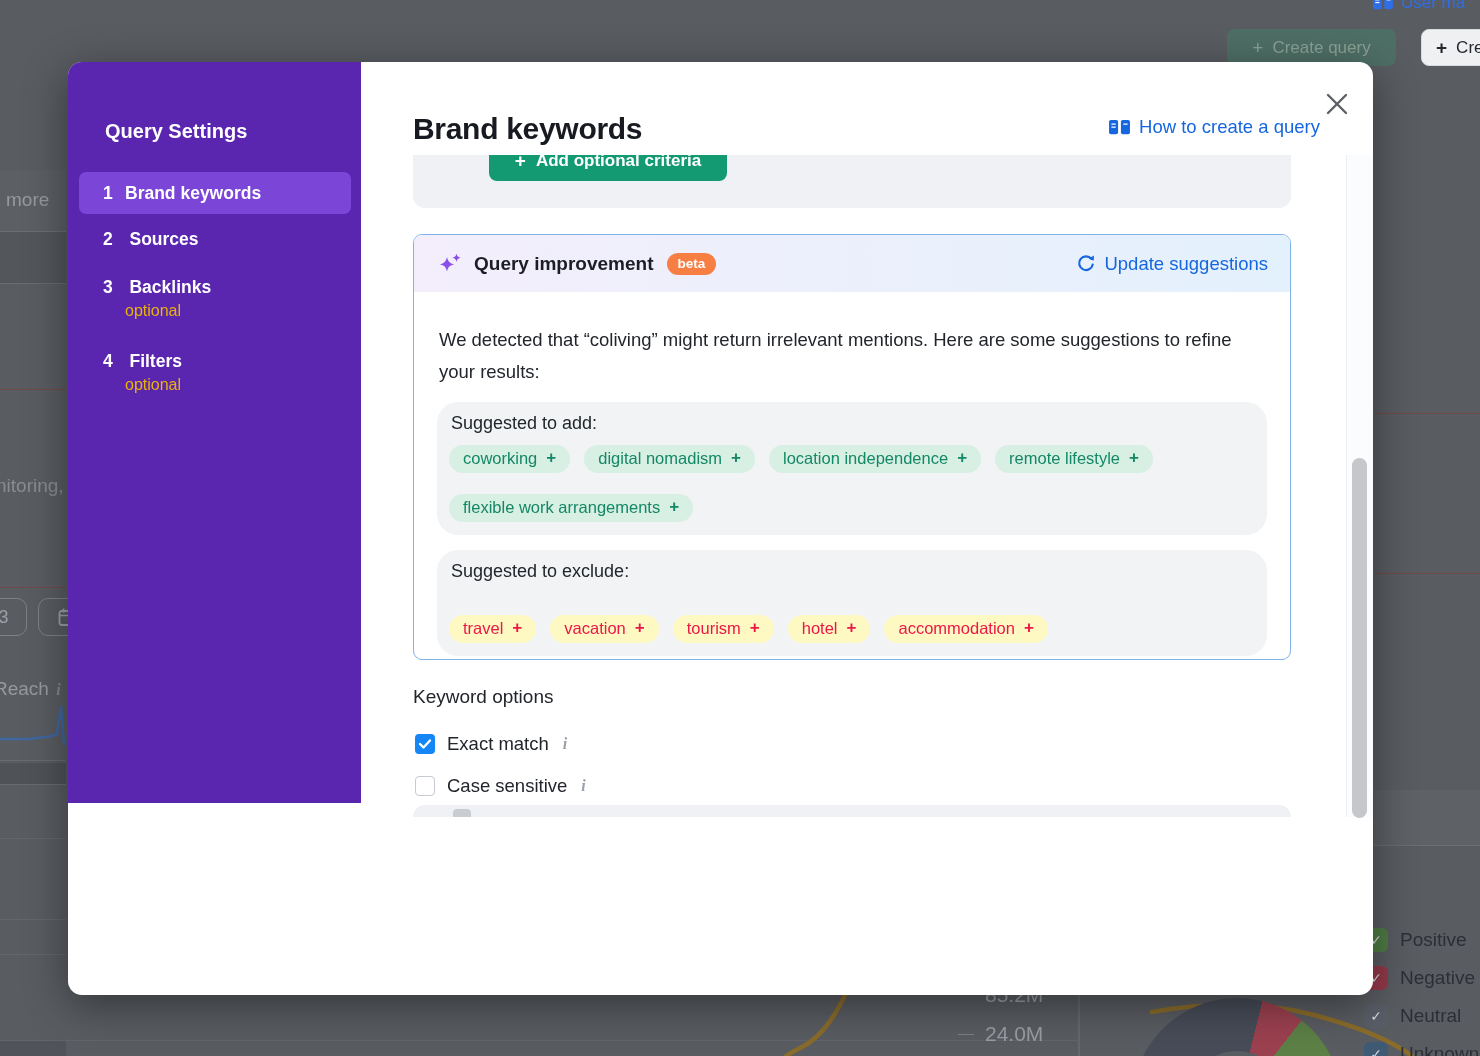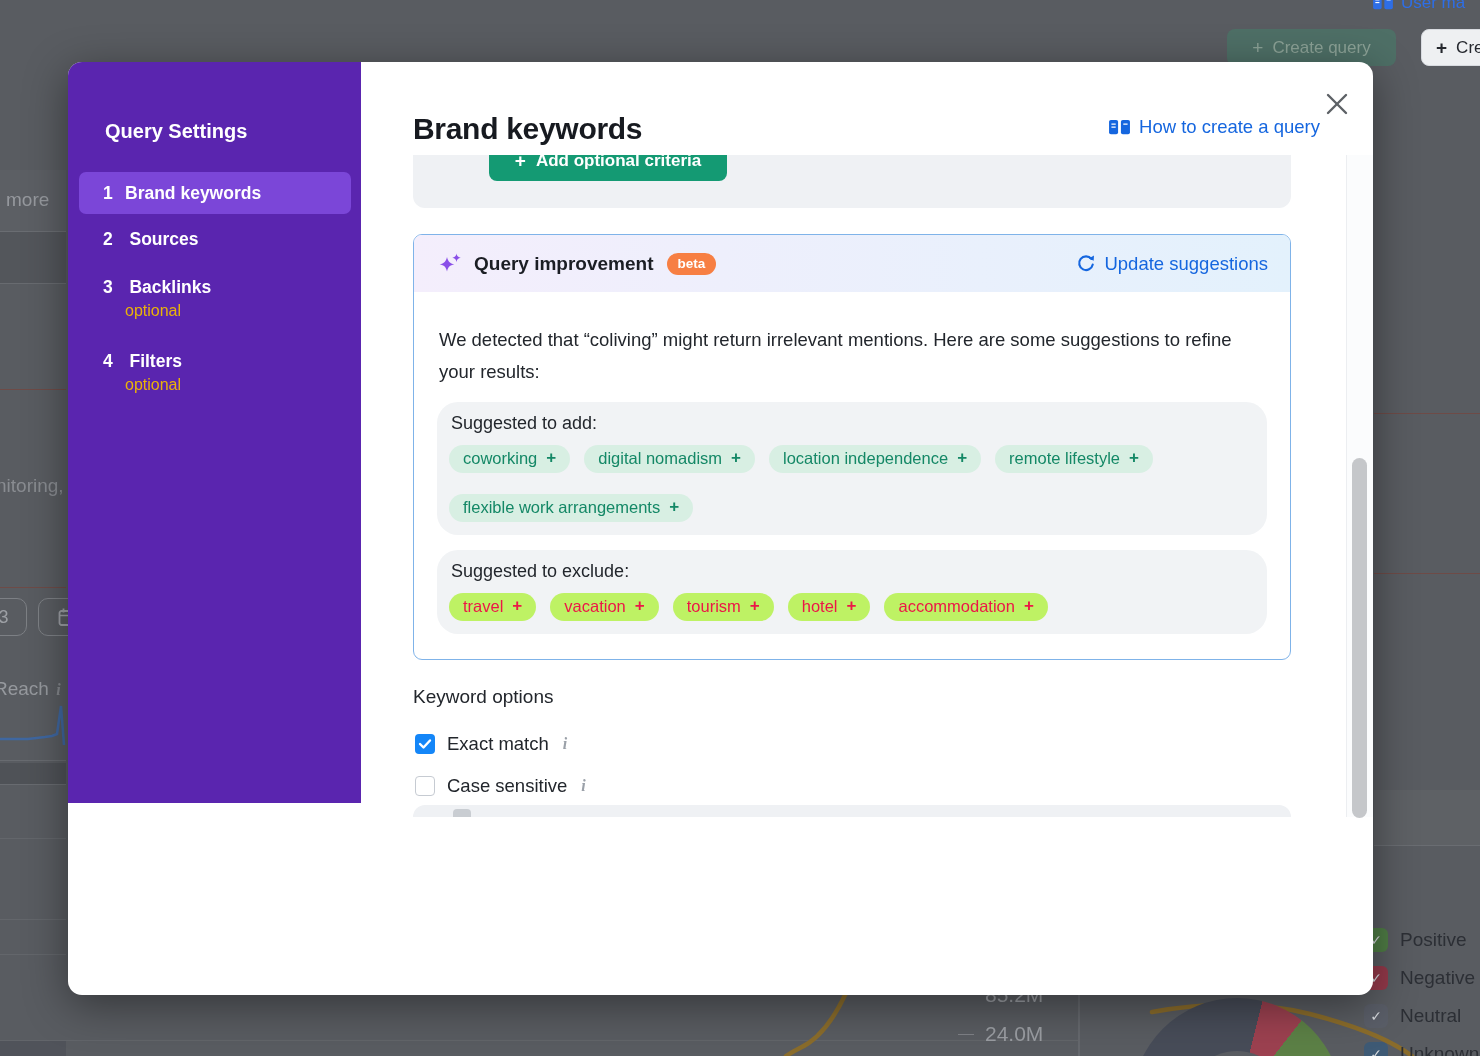--- a/index.html
+++ b/index.html
@@ -72,7 +72,7 @@
     font-size:16.5px;font-weight:500;cursor:pointer;}
   .pill .plus{font-weight:700;font-size:17px;}
   .pill.add{background:#d8efe3;color:#148866;}
-  .pill.exclude{background:#bef264;color:#ec1747;}
+  .pill.exclude{background:#fef9c3;color:#ec1747;margin-top:22px;}
 
   .kw-title{position:absolute;left:52px;top:531px;font-size:19px;color:#22262c;}
   .kw-row{position:absolute;left:54px;display:flex;align-items:center;gap:12px;height:26px;}

